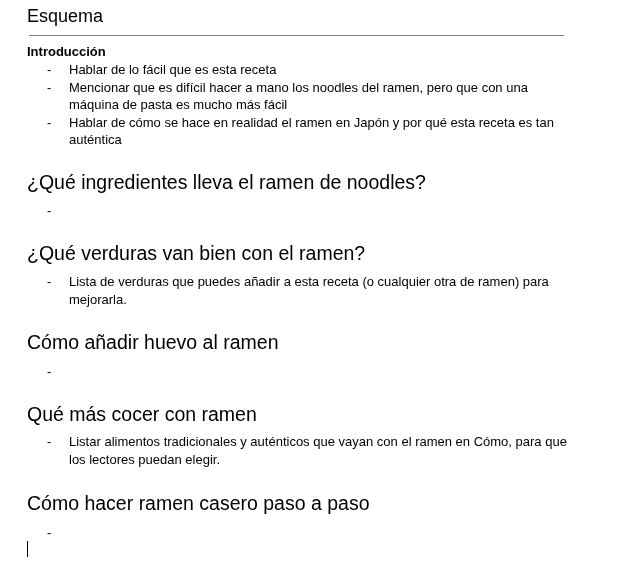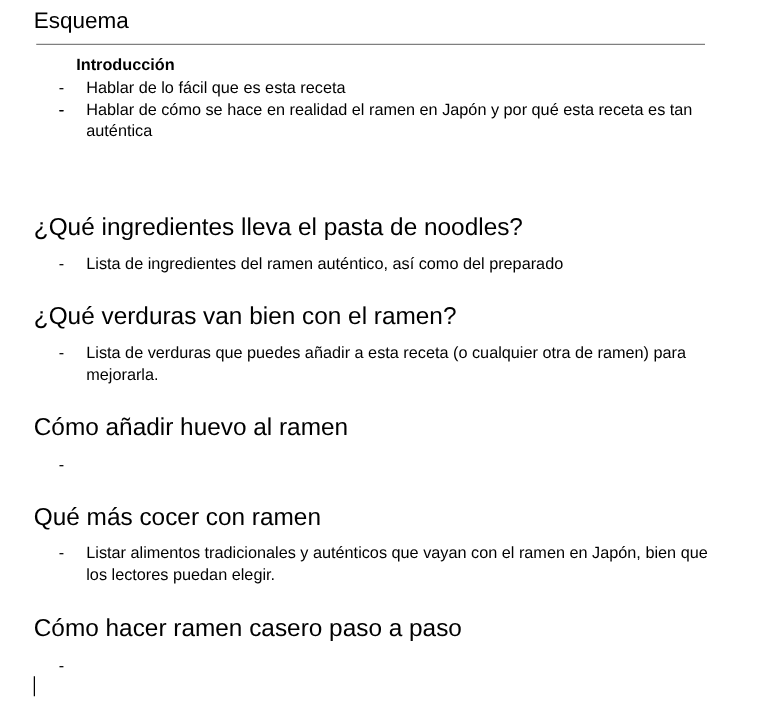--- a/index.html
+++ b/index.html
@@ -17,7 +17,7 @@
     }
     .intro-heading {
       position: absolute; left: 27px; top: 44px;
-      font-size: 13px; font-weight: bold; line-height: 15px; margin-left: 34px;
+      font-size: 13px; font-weight: bold; line-height: 15px;
     }
     .list { position: absolute; left: 0; margin: 0; padding: 0; list-style: none; }
     .list li {

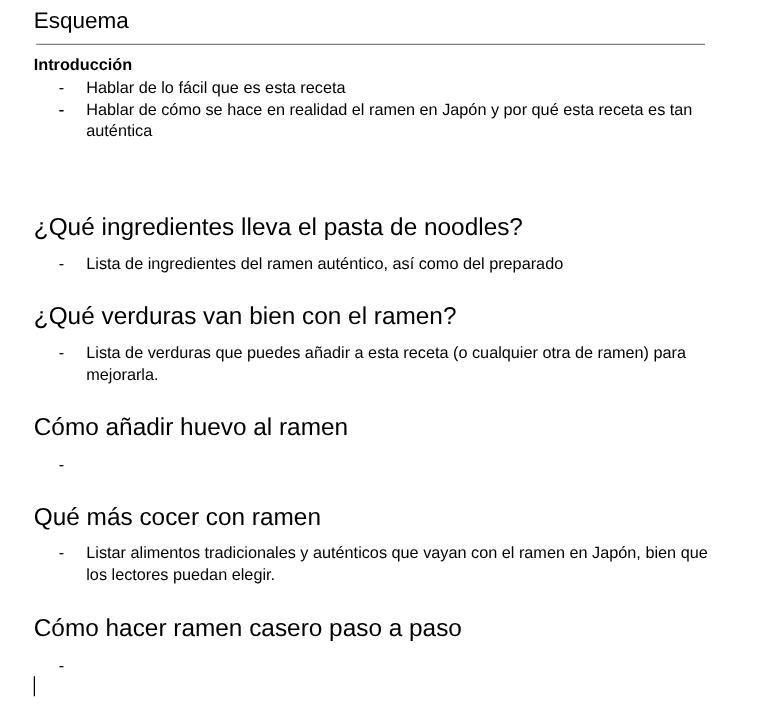--- a/index.html
+++ b/index.html
@@ -44,7 +44,7 @@
   <div class="intro-heading">Introducción</div>
   <ul class="list" style="top:61px">
     <li><span class="dash">-</span><span>Hablar de lo fácil que es esta receta</span></li>
-    <li><span class="dash">-</span></li>
+    <li><span class="dash">-</span><span>Mencionar que es difícil hacer a mano los noodles del ramen, pero que con una máquina de pasta es mucho más fácil</span></li>
     <li><span class="dash">-</span><span>Hablar de cómo se hace en realidad el ramen en Japón y por qué esta receta es tan auténtica</span></li>
   </ul>
 

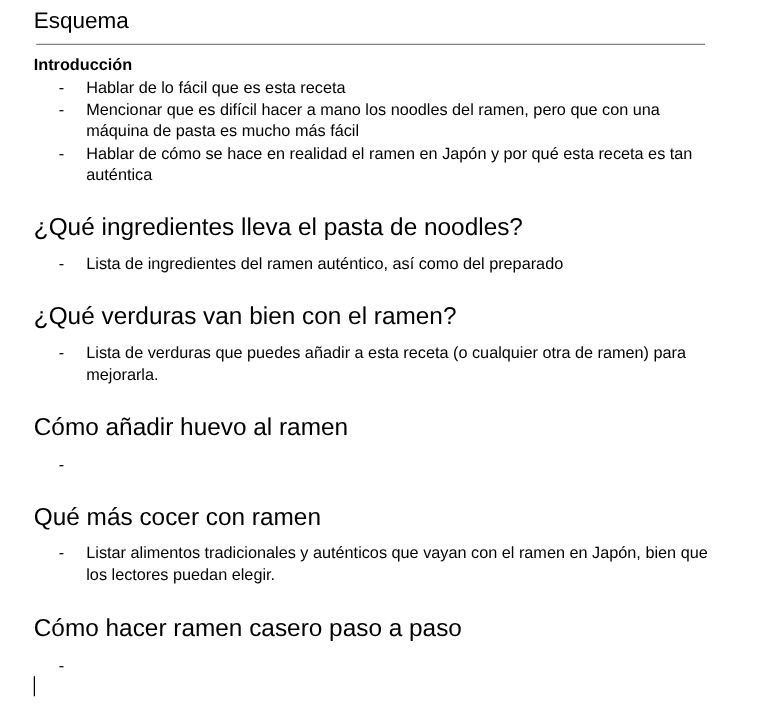--- a/index.html
+++ b/index.html
@@ -48,7 +48,7 @@
     <li><span class="dash">-</span><span>Hablar de cómo se hace en realidad el ramen en Japón y por qué esta receta es tan auténtica</span></li>
   </ul>
 
-  <div class="h2" style="top:171px">¿Qué ingredientes lleva el pasta de noodles?</div>
+  <div class="h2" style="top:171px">¿Qué ingredientes lleva el ramen de noodles?</div>
   <ul class="list" style="top:202px">
     <li><span class="dash">-</span><span>Lista de ingredientes del ramen auténtico, así como del preparado</span></li>
   </ul>

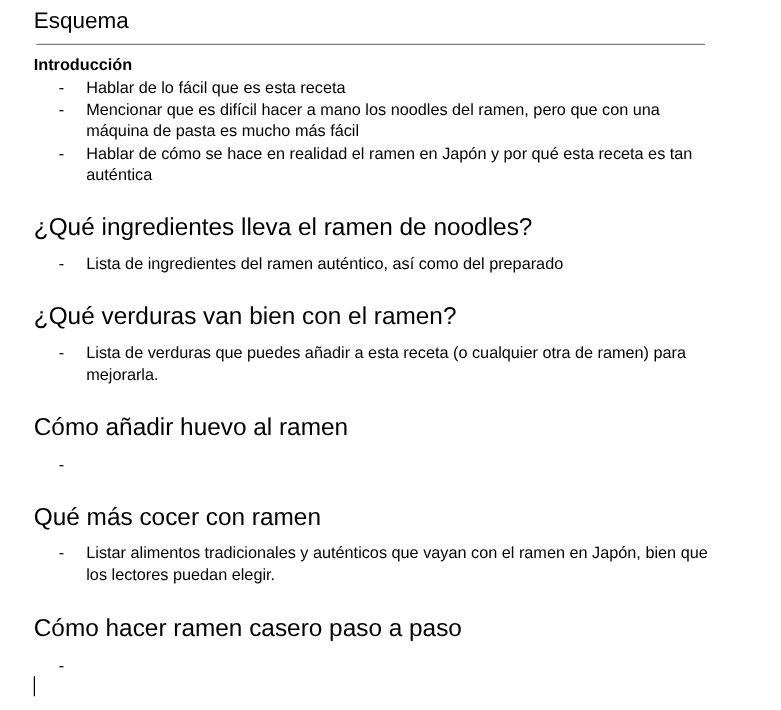--- a/index.html
+++ b/index.html
@@ -50,7 +50,7 @@
 
   <div class="h2" style="top:171px">¿Qué ingredientes lleva el ramen de noodles?</div>
   <ul class="list" style="top:202px">
-    <li><span class="dash">-</span><span>Lista de ingredientes del ramen auténtico, así como del preparado</span></li>
+    <li><span class="dash">-</span></li>
   </ul>
 
   <div class="h2" style="top:242px">¿Qué verduras van bien con el ramen?</div>

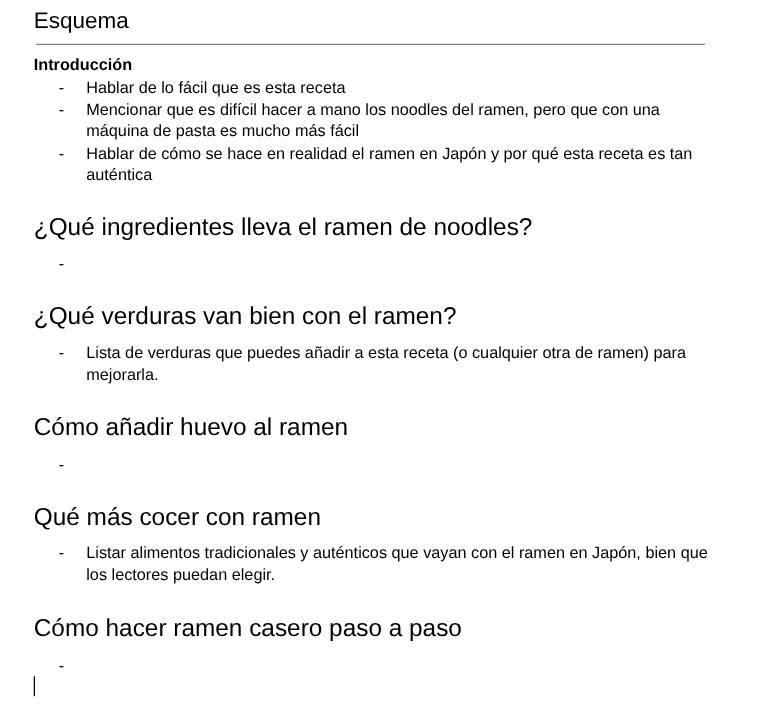--- a/index.html
+++ b/index.html
@@ -65,7 +65,7 @@
 
   <div class="h2" style="top:403px">Qué más cocer con ramen</div>
   <ul class="list" style="top:433px">
-    <li><span class="dash">-</span><span>Listar alimentos tradicionales y auténticos que vayan con el ramen en Japón, bien que los lectores puedan elegir.</span></li>
+    <li><span class="dash">-</span><span>Listar alimentos tradicionales y auténticos que vayan con el ramen en Cómo, para que los lectores puedan elegir.</span></li>
   </ul>
 
   <div class="h2" style="top:492px">Cómo hacer ramen casero paso a paso</div>

